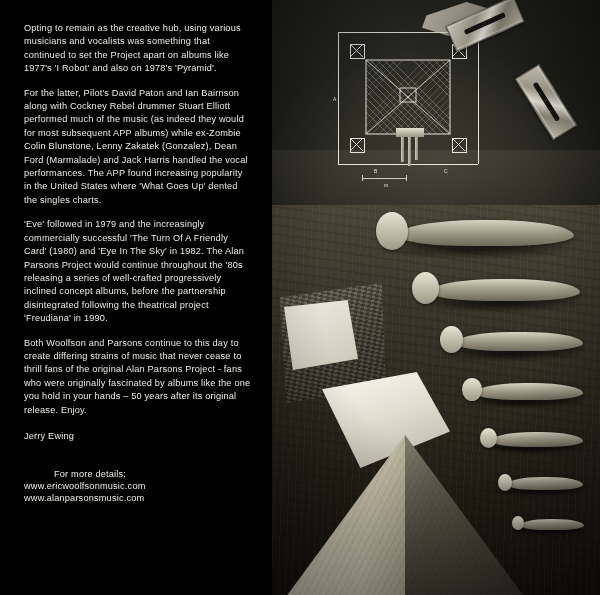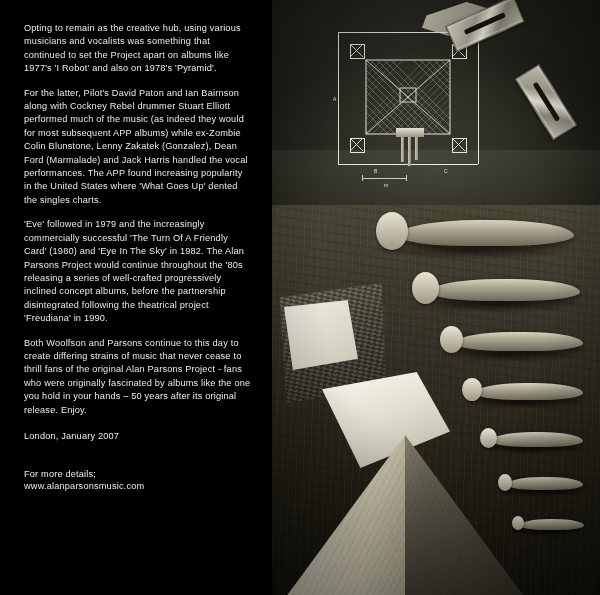--- a/index.html
+++ b/index.html
@@ -324,6 +324,7 @@
     <p class="para">Both Woolfson and Parsons continue to this day to create differing strains of music that never cease to thrill fans of the original Alan Parsons Project - fans who were originally fascinated by albums like the one you hold in your hands – 50 years after its original release. Enjoy.</p>
 
     <div class="sig-block">
+      <div class="sig">Jerry Ewing</div>
       <div class="sig">London, January 2007</div>
     </div>
 

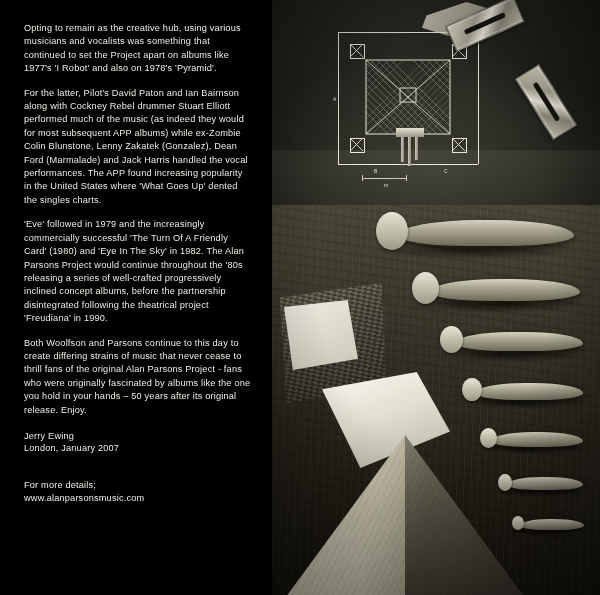--- a/index.html
+++ b/index.html
@@ -325,7 +325,6 @@
 
     <div class="sig-block">
       <div class="sig">Jerry Ewing</div>
-      <div class="sig">London, January 2007</div>
     </div>
 
     <div class="links-block">

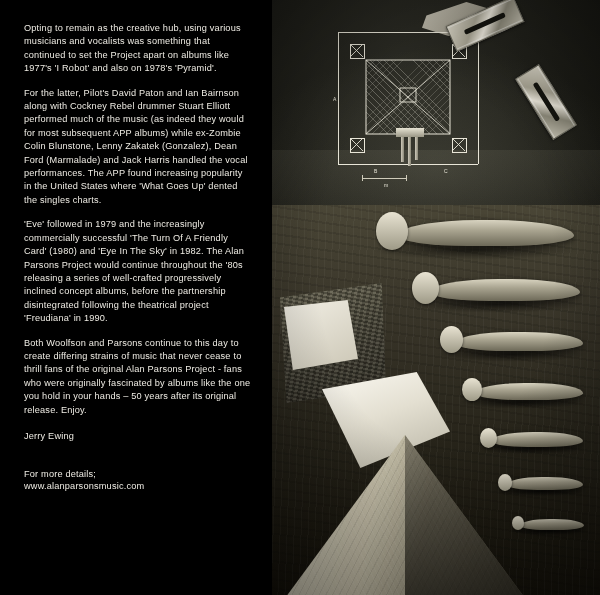--- a/index.html
+++ b/index.html
@@ -59,6 +59,7 @@
     line-height: 11.6px;
     letter-spacing: 0.02em;
     margin-bottom: 1px;
+    margin-left: 30px;
   }
 
   

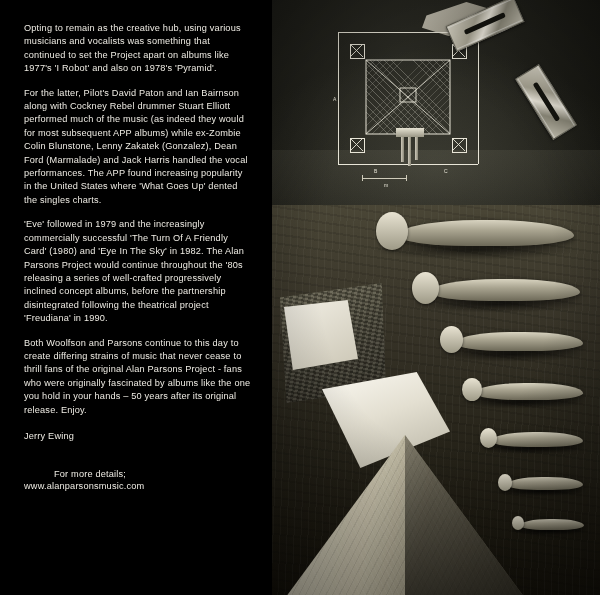--- a/index.html
+++ b/index.html
@@ -330,6 +330,7 @@
 
     <div class="links-block">
       <div class="link-head">For more details;</div>
+      <a class="link-line" href="#">www.ericwoolfsonmusic.com</a>
       <a class="link-line" href="#">www.alanparsonsmusic.com</a>
     </div>
   </div>

